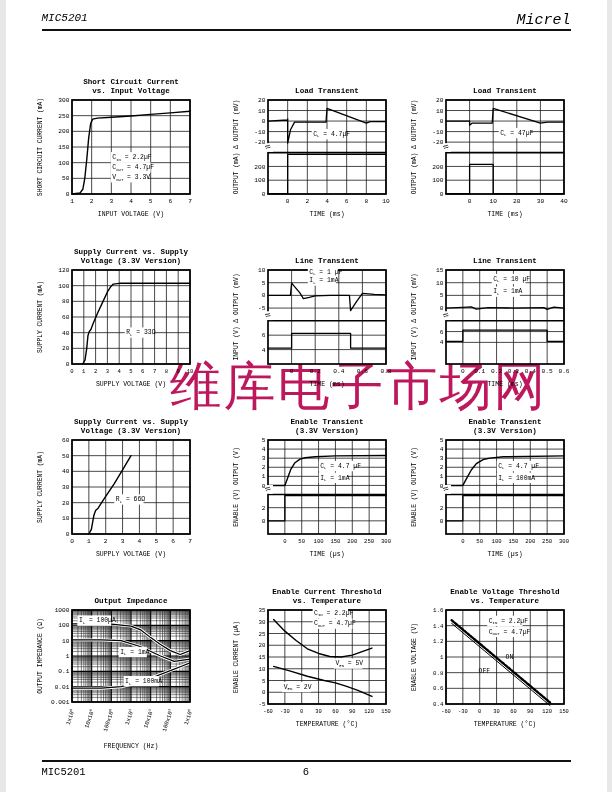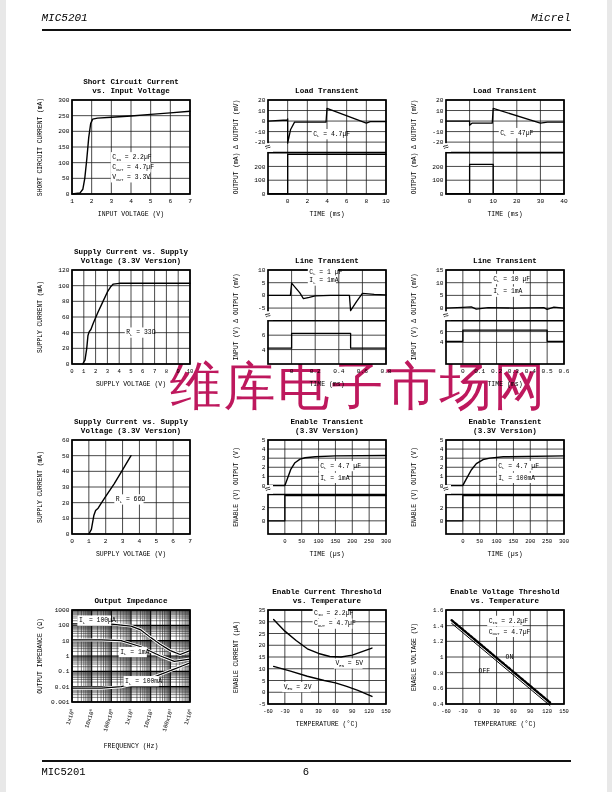--- a/index.html
+++ b/index.html
@@ -6,7 +6,7 @@
   .page{position:relative;width:601px;height:792px;background:#ffffff;margin:0 auto;
         font-family:Liberation Mono, monospace;color:#000;overflow:hidden;}
   .hdr-left{position:absolute;left:36px;top:12px;font-size:11px;font-style:italic;}
-  .hdr-right{position:absolute;right:36px;top:12px;font-size:11px;font-style:italic;}
+  .hdr-right{position:absolute;right:36px;top:12px;font-size:15px;font-style:italic;}
   .hdr-rule{position:absolute;left:36px;right:36px;top:29px;height:1.5px;background:#111;}
   .ftr-rule{position:absolute;left:36px;right:36px;top:760px;height:1.5px;background:#111;}
   .ftr-left{position:absolute;left:36px;top:766px;font-size:10.5px;}

